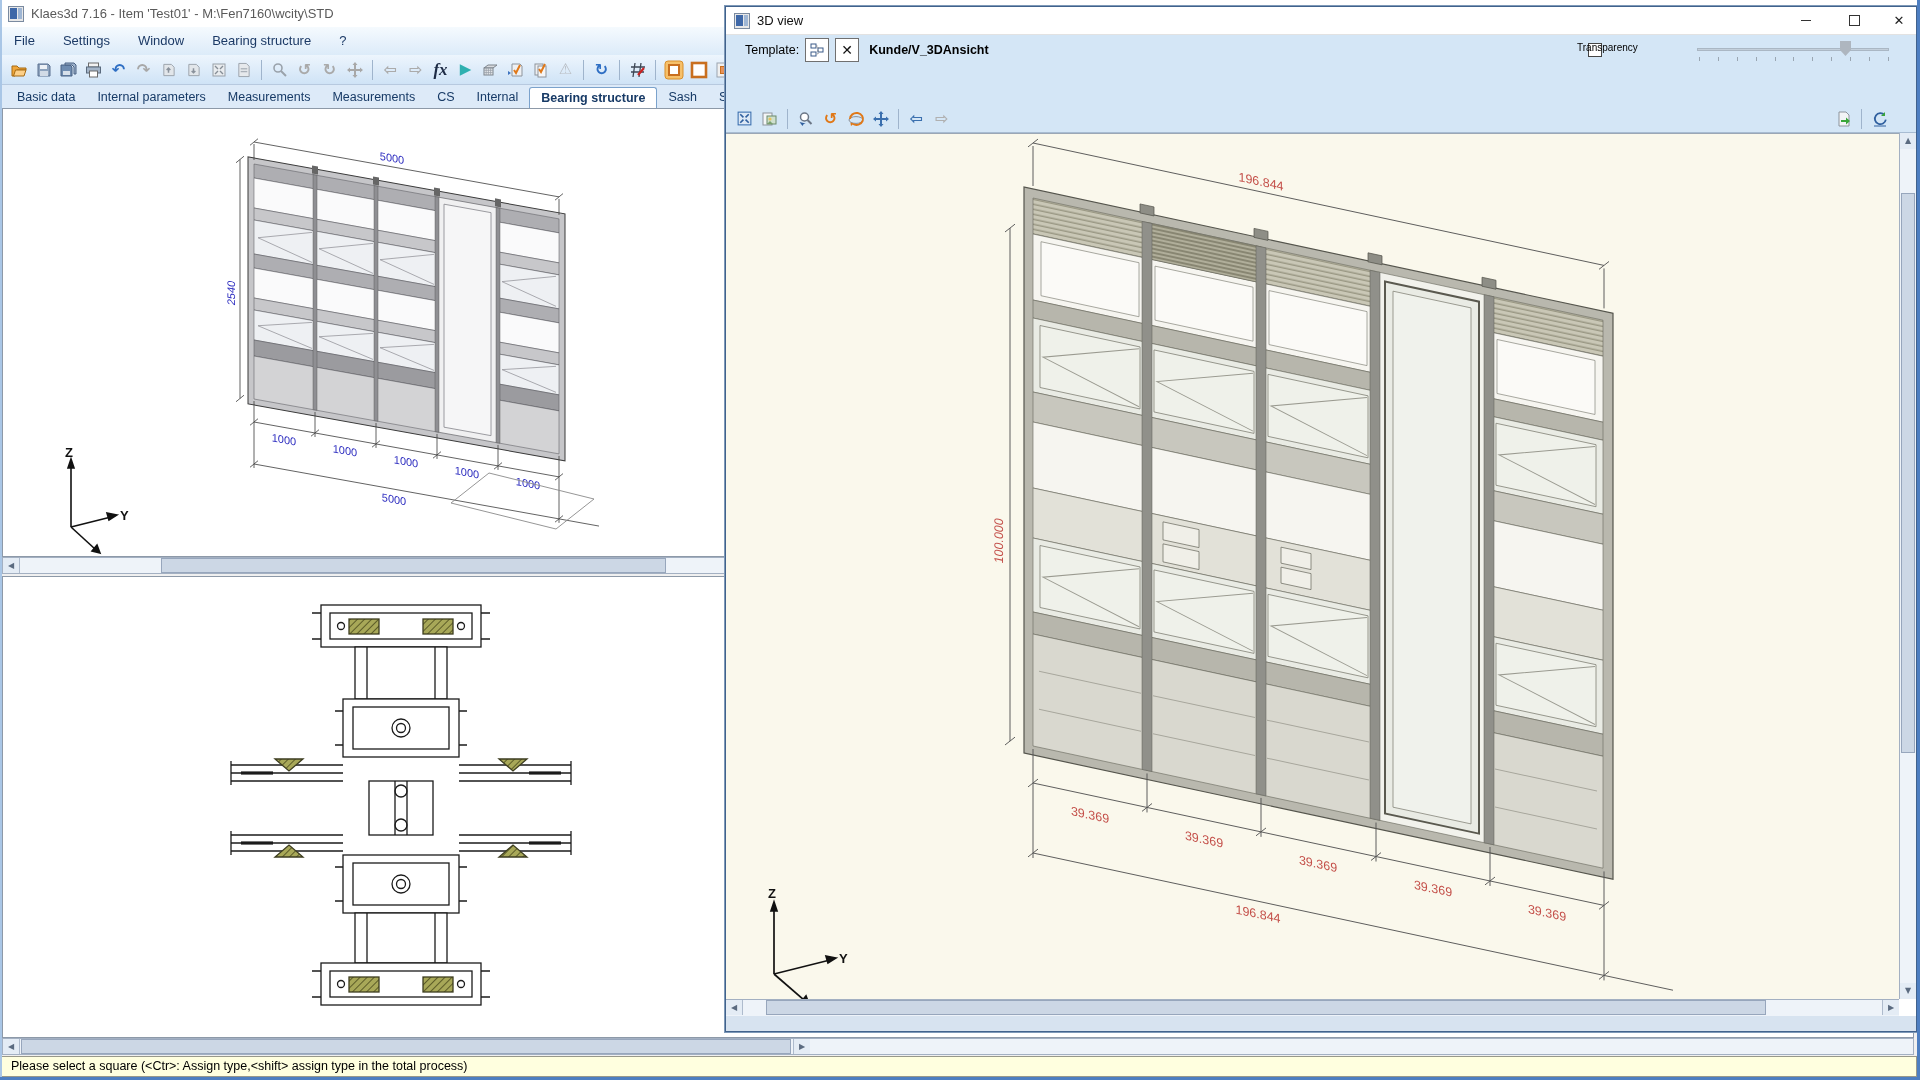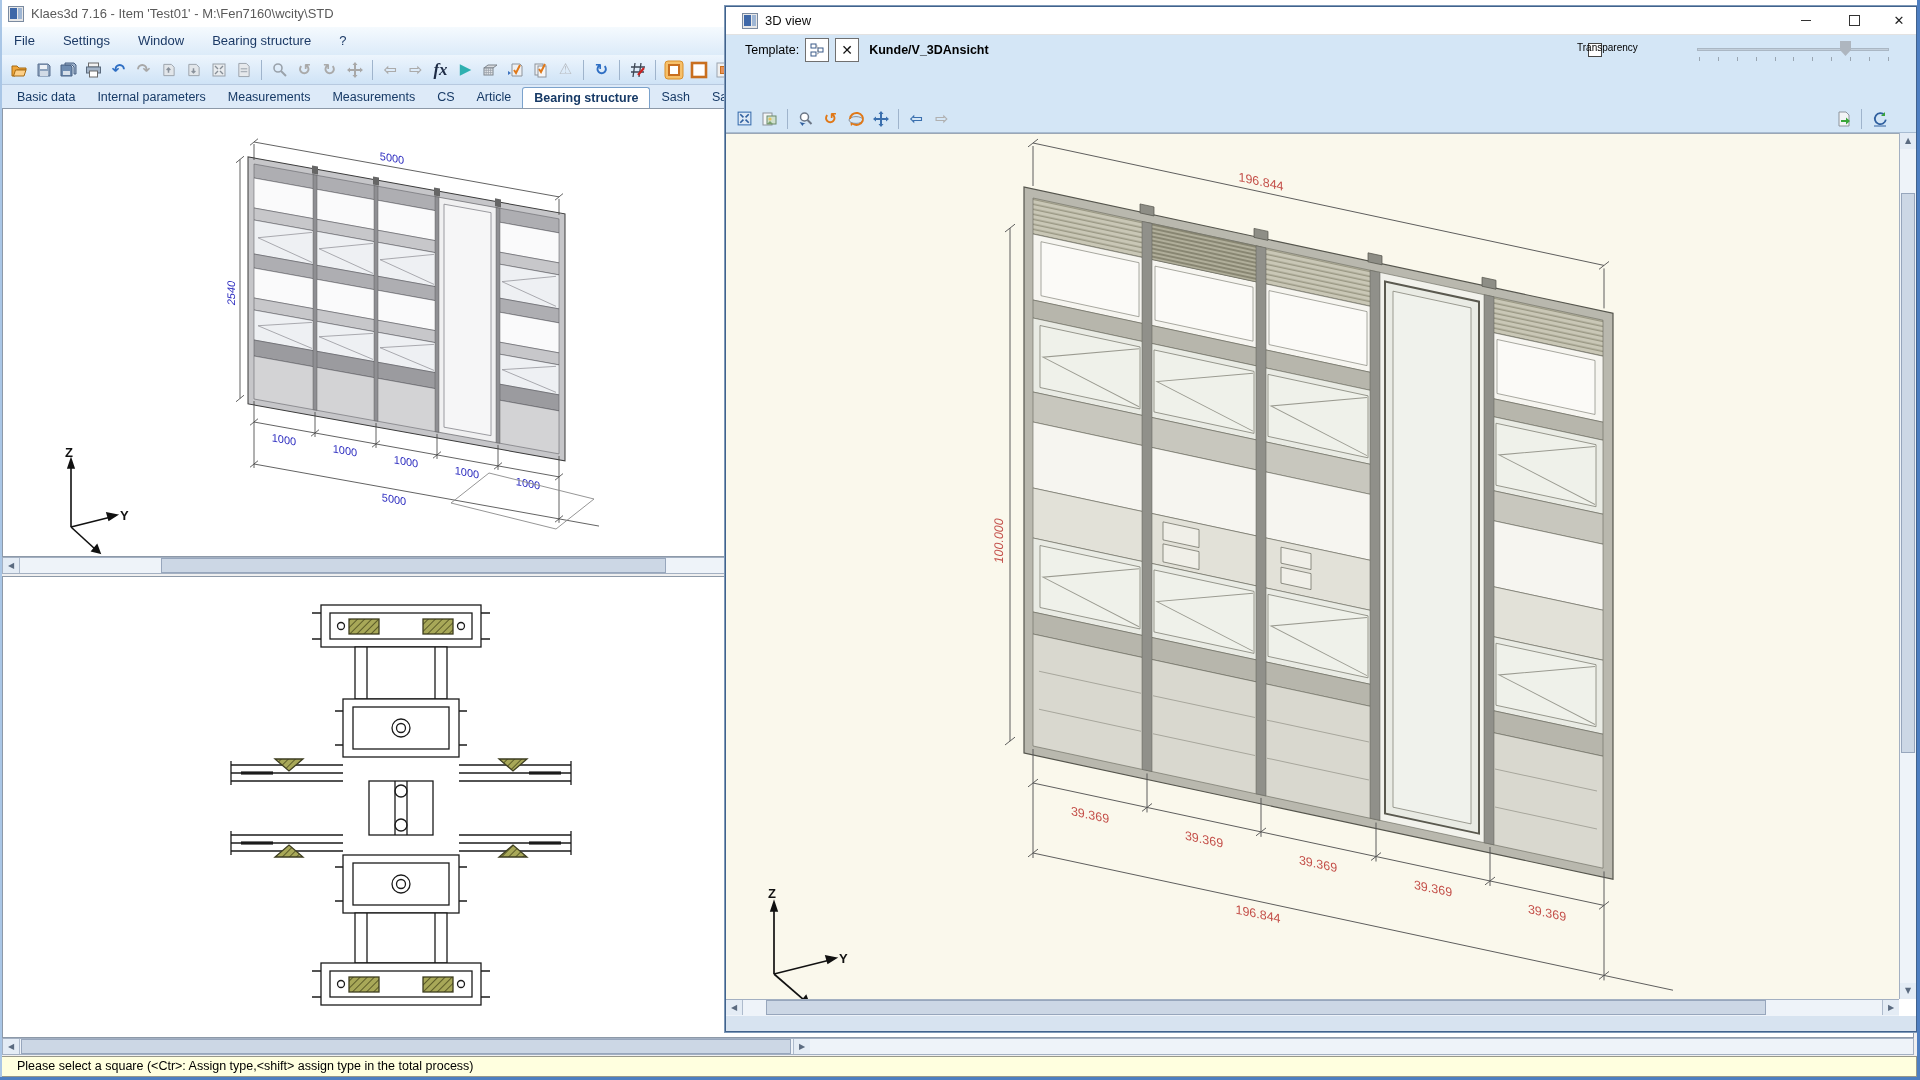--- a/index.html
+++ b/index.html
@@ -57,7 +57,7 @@
   .v3d { position:absolute; left:725px; top:6px; width:1192px; height:1026px;
          background:#ffffff; border:1px solid #41628c; box-shadow:0 0 0 1px #7e99b8; }
   .v3d-title { position:relative; height:28px; background:#ffffff; display:flex; align-items:center;
-               padding-left:16px; border-bottom:1px solid #e2e2e2; }
+               padding-left:8px; border-bottom:1px solid #e2e2e2; }
   .v3d-title .t { font-size:13px; color:#111; }
   .winbtn { position:absolute; top:0; width:34px; height:27px; display:flex; align-items:center; justify-content:center; }
   .wb-min::before { content:""; width:10px; height:1px; background:#333; }

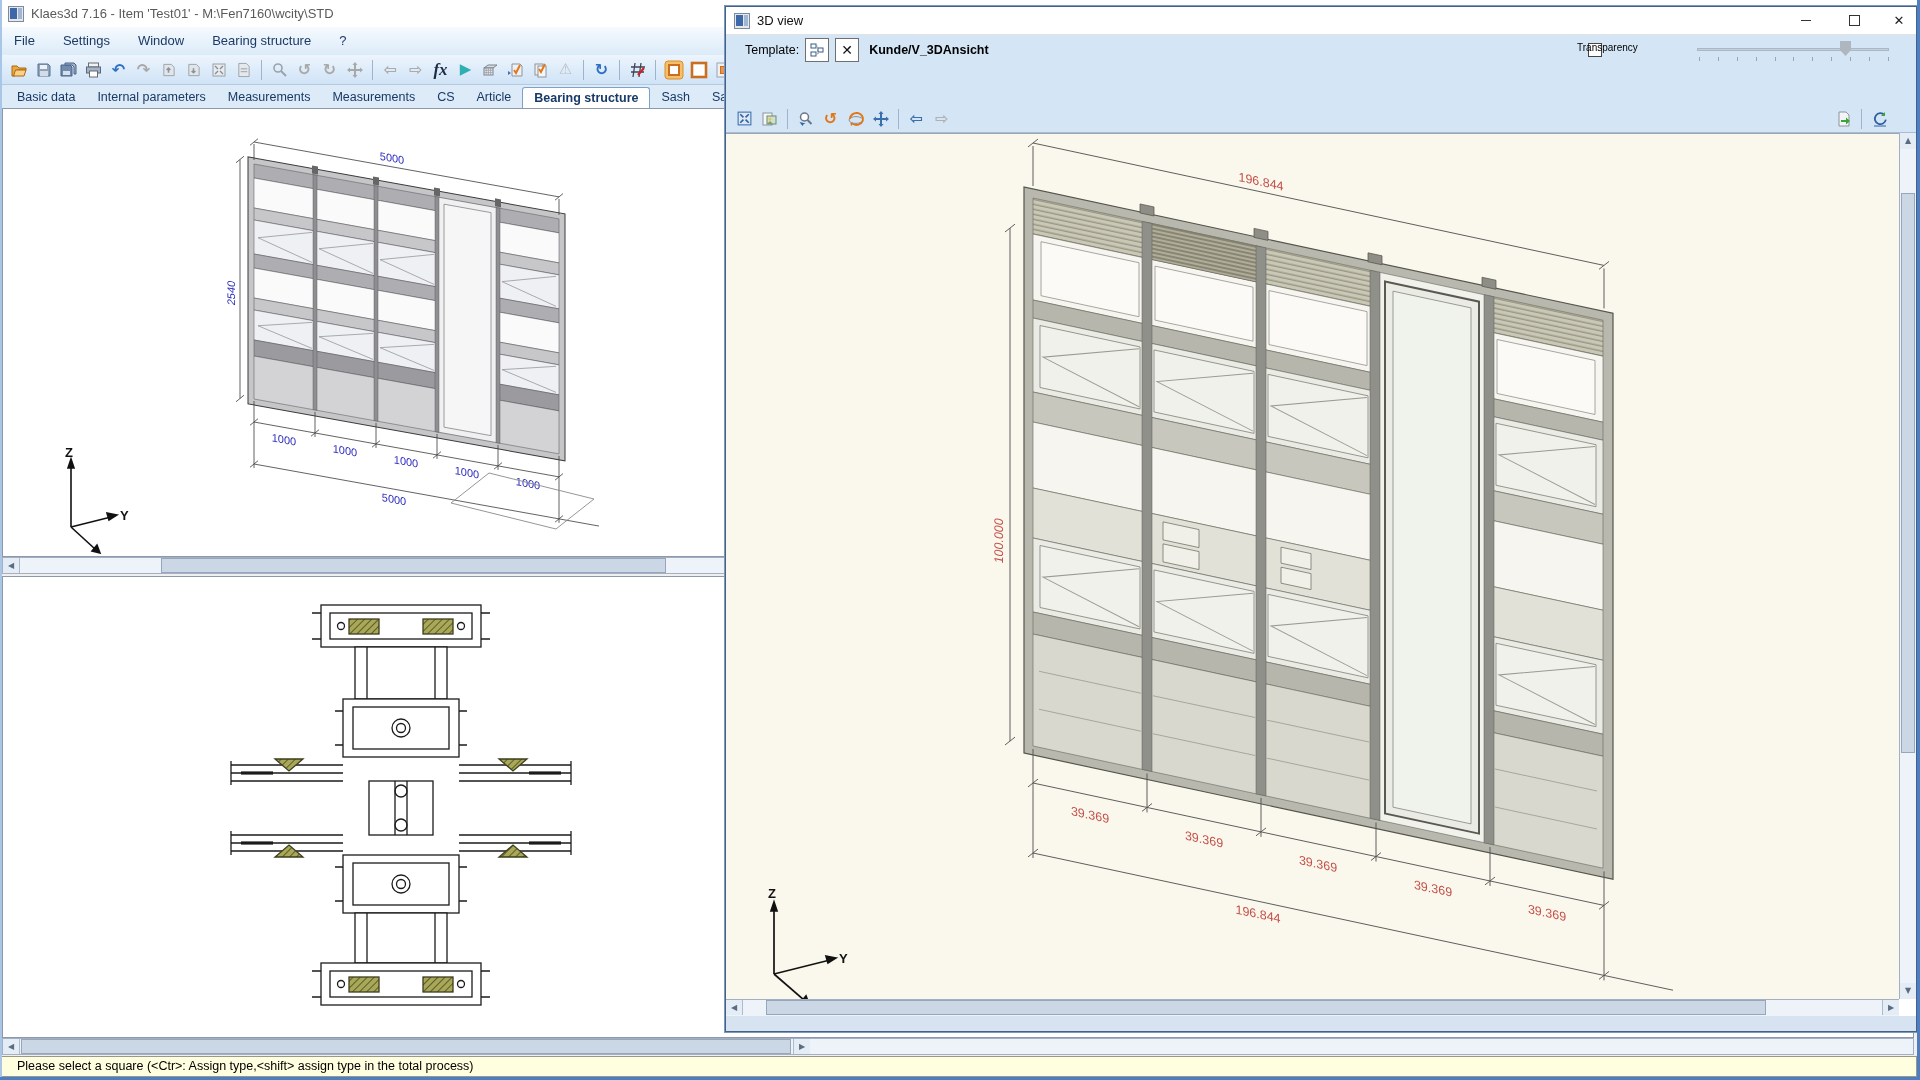--- a/index.html
+++ b/index.html
@@ -247,7 +247,7 @@
     <span class="tab">Measurements</span>
     <span class="tab">Measurements</span>
     <span class="tab">CS</span>
-    <span class="tab">Article</span>
+    <span class="tab">Internal</span>
     <span class="tab active">Bearing structure</span>
     <span class="tab">Sash</span>
     <span class="tab">Sash</span>

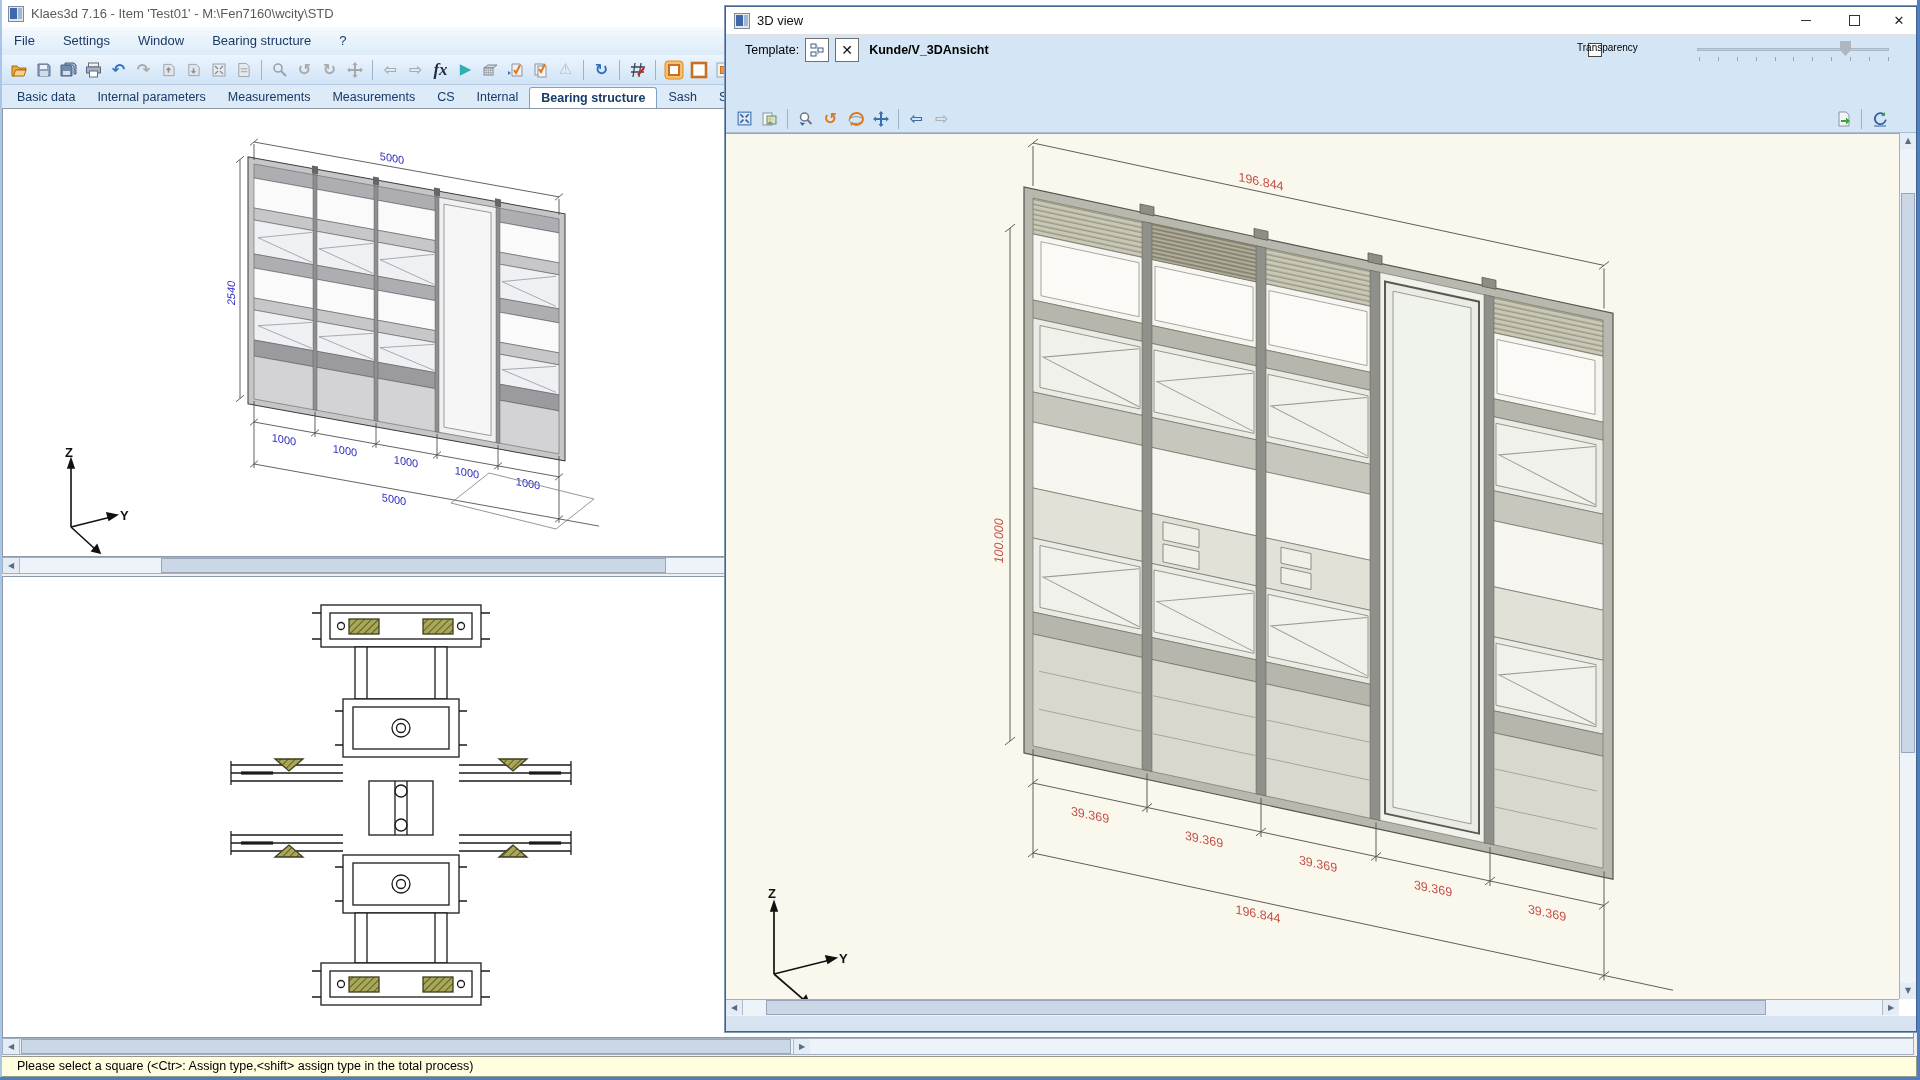--- a/index.html
+++ b/index.html
@@ -48,7 +48,7 @@
 
   .statusbar { position:absolute; left:0; top:1056px; width:1917px; height:21px;
                background:#ffffdf; border:1px solid #98988a; font-size:12.5px; color:#000;
-               line-height:19px; padding-left:16px; }
+               line-height:19px; padding-left:10px; }
   .edge-right  { position:absolute; left:1917px; top:0; width:3px; height:1080px; background:#4d7ec1; }
   .edge-bottom { position:absolute; left:0; top:1077px; width:1920px; height:3px; background:#4d7ec1; }
   .edge-left   { position:absolute; left:0; top:0; width:2px; height:1080px; background:#a9c6e6; }

